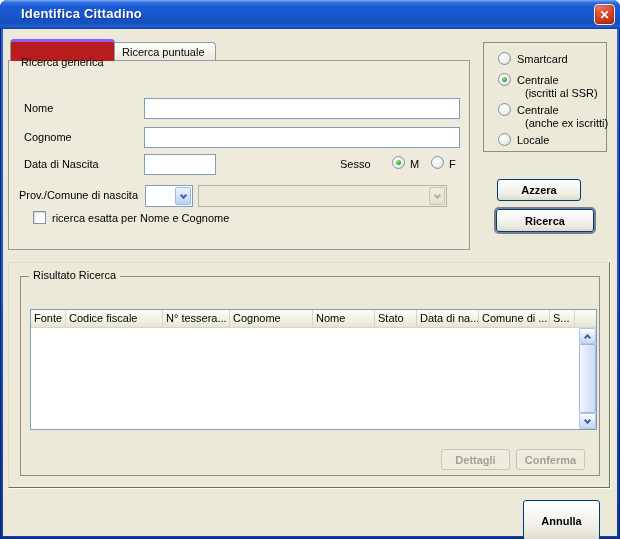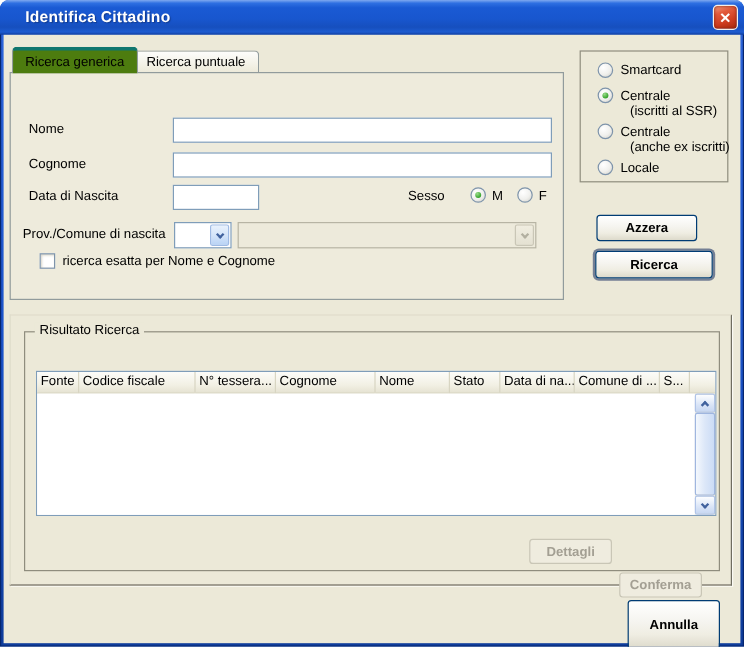--- a/index.html
+++ b/index.html
@@ -30,8 +30,8 @@
   .tab { position:absolute; border:1px solid #919B9C; border-bottom:none;
          border-radius:4px 4px 0 0; padding:3px 10px 0; font-size:11px;
          white-space:nowrap; cursor:pointer; }
-  .tab.active { left:7px; top:10px; height:22px; background:#4d7c0f; z-index:3;
-                border-top:3px solid #0f766e; padding-top:4px; }
+  .tab.active { left:7px; top:10px; height:22px; background:#b91c1c; z-index:3;
+                border-top:3px solid #8b5cf6; padding-top:14px; }
   .tab.inactive { left:108px; top:13px; height:19px; z-index:1;
                   background:linear-gradient(180deg,#FDFDFB 0%,#ECE9D8 100%); }
   .tabpanel { position:absolute; left:5px; top:31px; width:462px; height:190px;

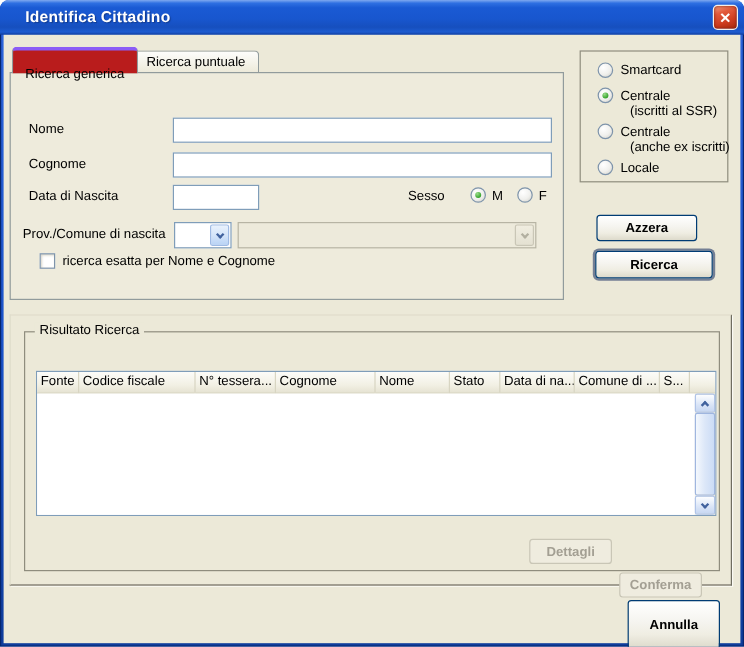--- a/index.html
+++ b/index.html
@@ -228,7 +228,7 @@
       </div>
 
       <div class="xpbtn disabled" style="left:432px; top:186px; width:69px; height:21px;">Dettagli</div>
-      <div class="xpbtn disabled" style="left:507px; top:186px; width:69px; height:21px;margin-top:28px;">Conferma</div>
+      <div class="xpbtn disabled" style="left:507px; top:186px; width:69px; height:21px;">Conferma</div>
     </div>
 
     <div class="xpbtn" style="left:520px; top:471px; width:77px; height:41px;">Annulla</div>

